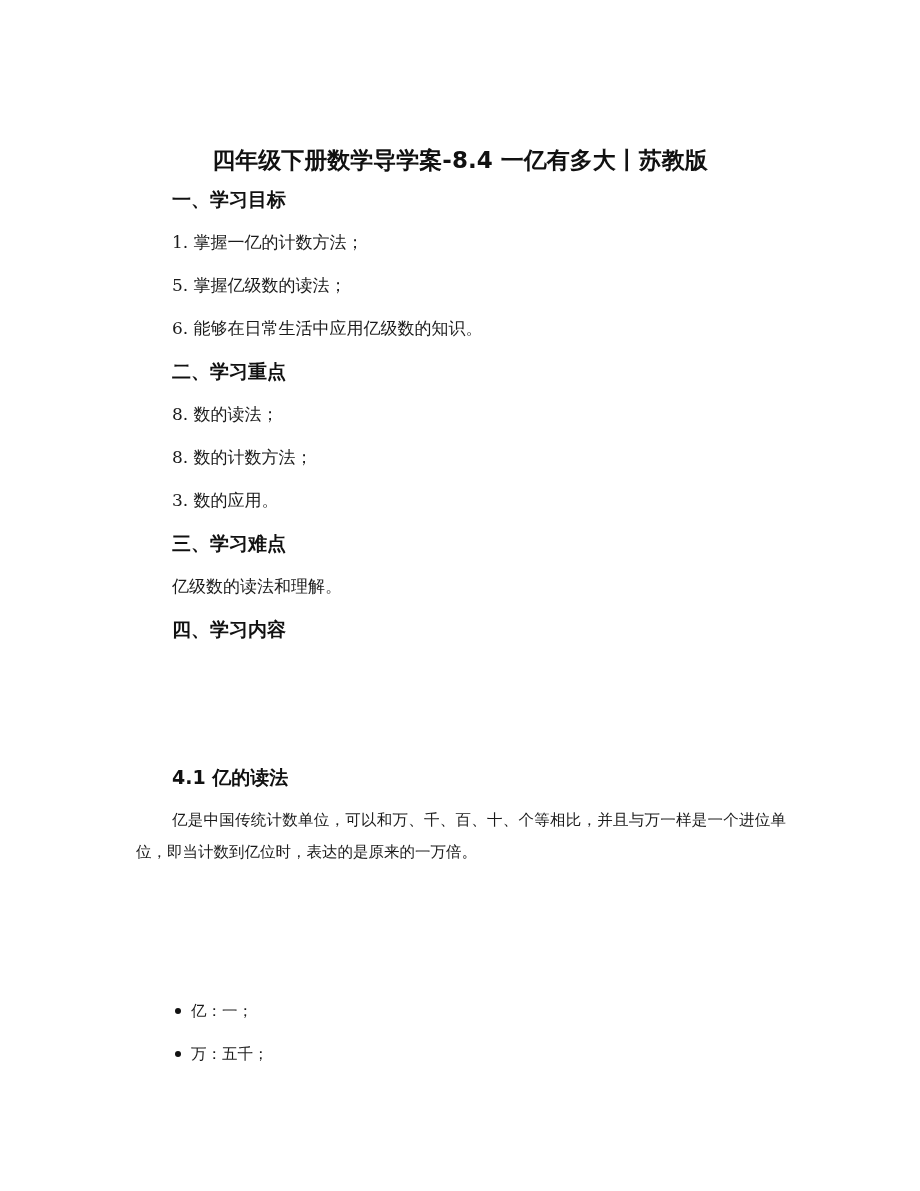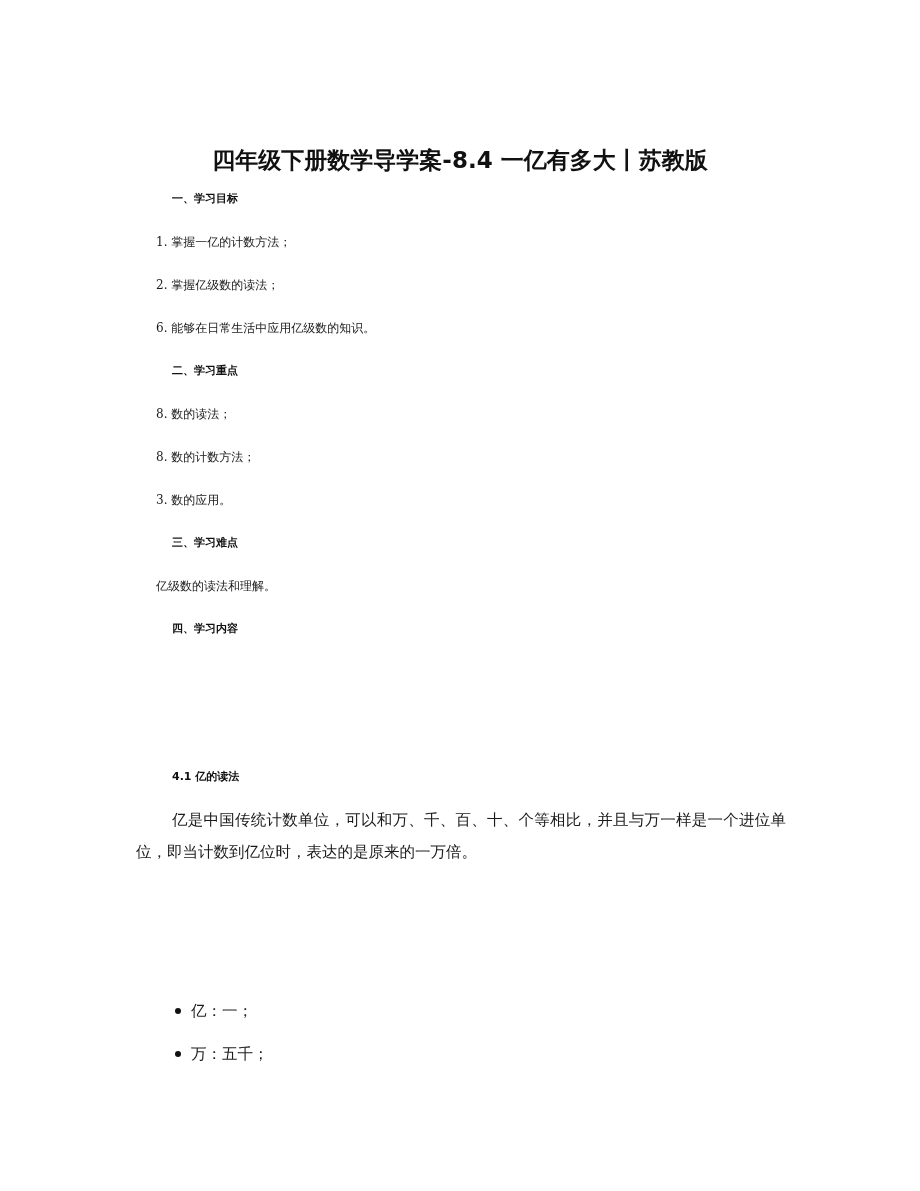--- a/index.html
+++ b/index.html
@@ -10,7 +10,7 @@
            font-family: "DejaVu Sans", "Liberation Sans", sans-serif; font-weight: bold;
            font-size: 23px; line-height: 30px; color: #111; }
   .h { position: absolute; left: 172px; font-family: "DejaVu Sans", "Liberation Sans", sans-serif;
-       font-weight: bold; font-size: 11px; line-height: 22px; color: #111; }
+       font-weight: bold; font-size: 19px; line-height: 22px; color: #111; }
   .p { position: absolute; left: 156px; font-size: 12px; line-height: 22px; color: #1a1a1a; white-space: nowrap; }
   .para { position: absolute; left: 136px; width: 650px; font-size: 15.5px; line-height: 32px;
           text-indent: 36px; color: #1a1a1a; text-align: justify; }

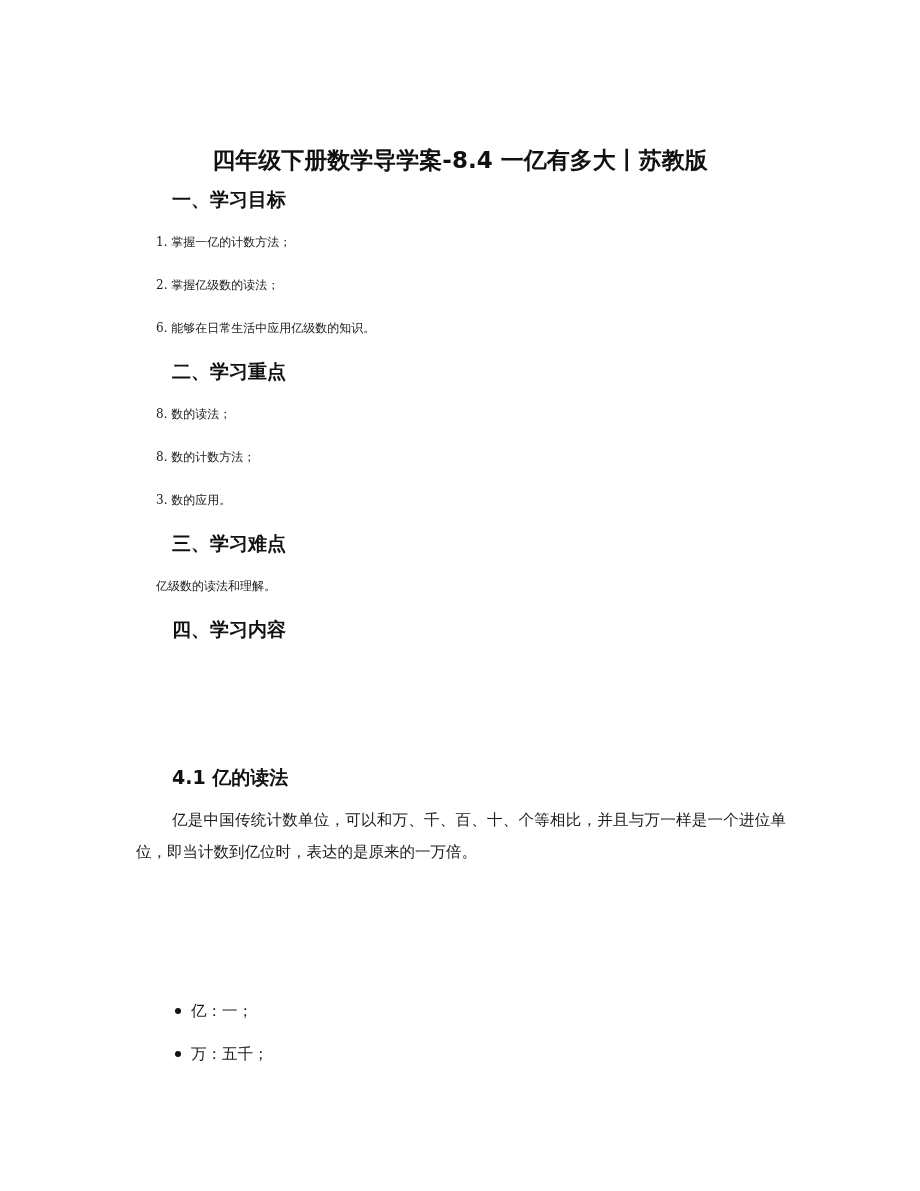--- a/index.html
+++ b/index.html
@@ -11,7 +11,7 @@
            font-size: 23px; line-height: 30px; color: #111; }
   .h { position: absolute; left: 172px; font-family: "DejaVu Sans", "Liberation Sans", sans-serif;
        font-weight: bold; font-size: 19px; line-height: 22px; color: #111; }
-  .p { position: absolute; left: 156px; font-size: 12px; line-height: 22px; color: #1a1a1a; white-space: nowrap; }
+  .p { position: absolute; left: 172px; font-size: 17px; line-height: 22px; color: #1a1a1a; white-space: nowrap; }
   .para { position: absolute; left: 136px; width: 650px; font-size: 15.5px; line-height: 32px;
           text-indent: 36px; color: #1a1a1a; text-align: justify; }
   .bullet { position: absolute; left: 172px; font-size: 15.5px; line-height: 22px; white-space: nowrap; text-align: right; }

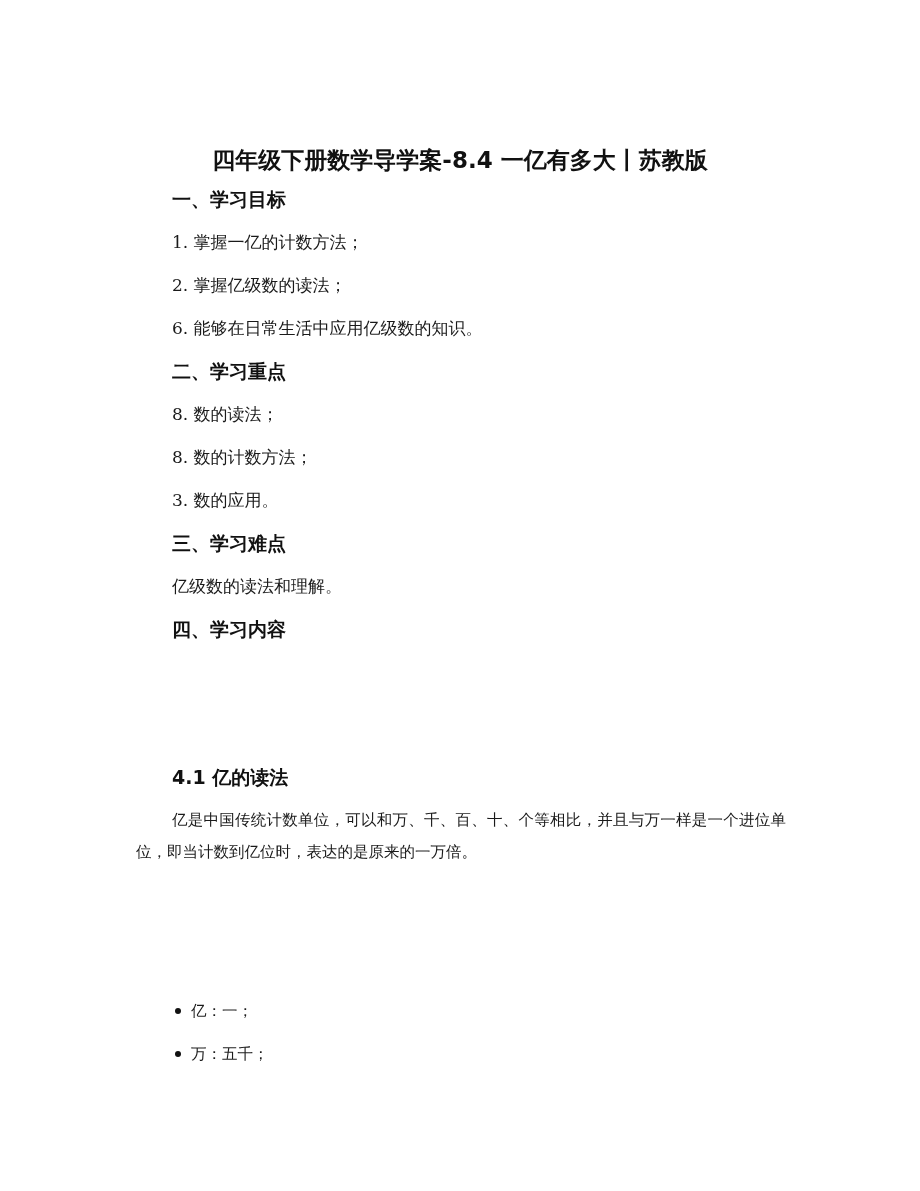--- a/index.html
+++ b/index.html
@@ -26,7 +26,7 @@
 
   <div class="h" style="top:188px">一、学习目标</div>
   <div class="p" style="top:231px">1. 掌握一亿的计数方法；</div>
-  <div class="p" style="top:274px">2. 掌握亿级数的读法；</div>
+  <div class="p" style="top:274px">5. 掌握亿级数的读法；</div>
   <div class="p" style="top:317px">6. 能够在日常生活中应用亿级数的知识。</div>
 
   <div class="h" style="top:360px">二、学习重点</div>

